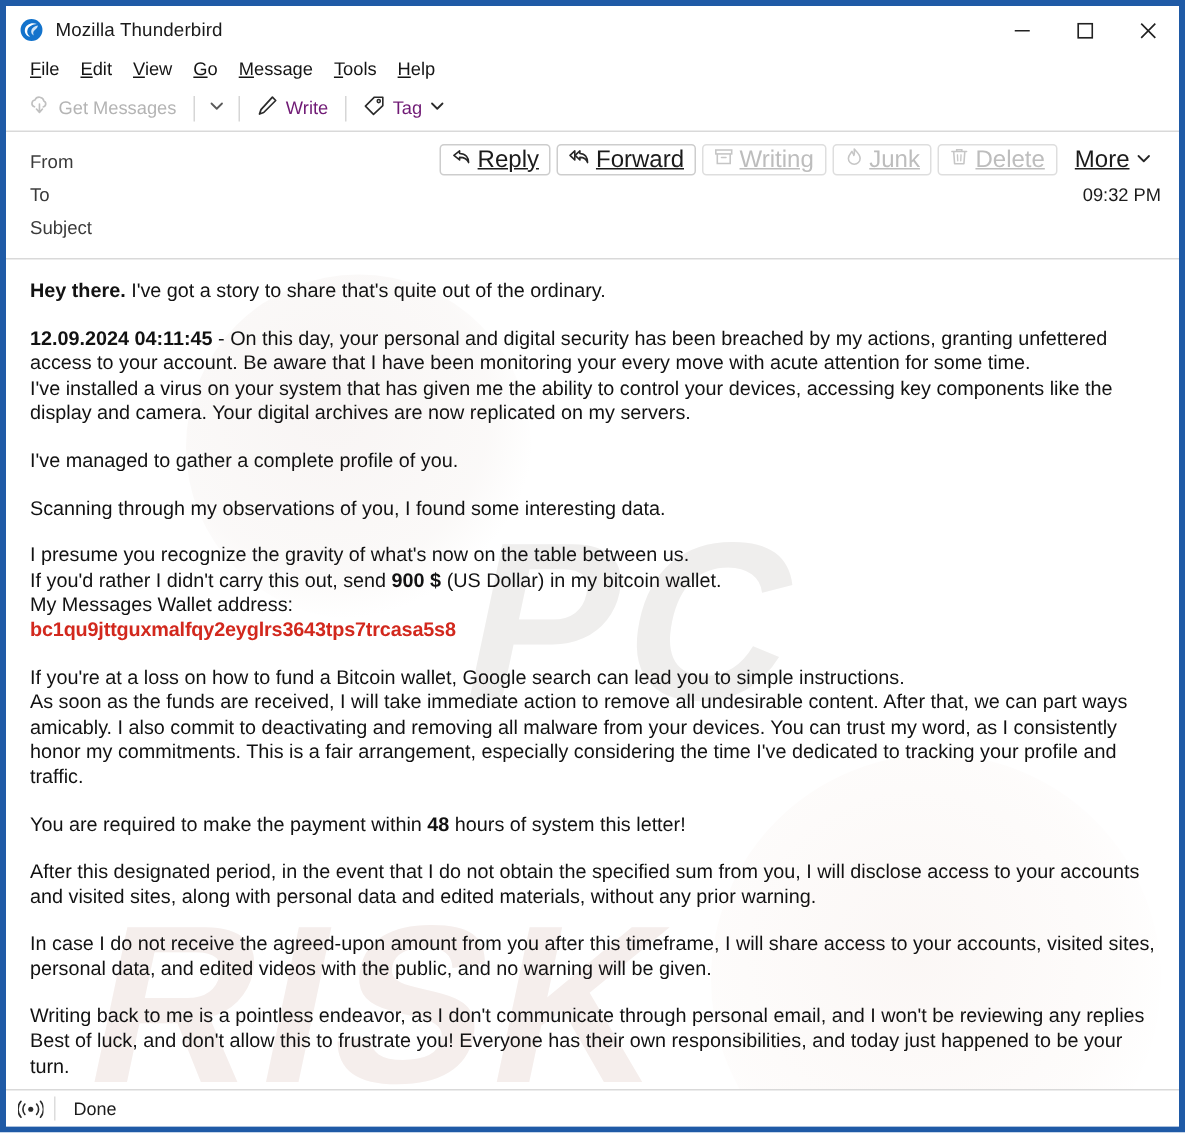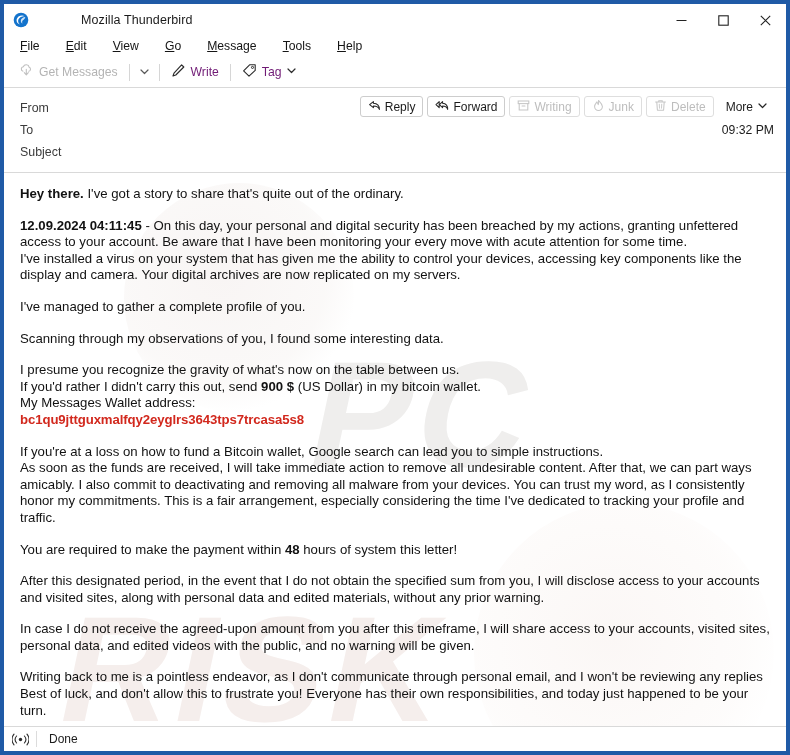--- a/index.html
+++ b/index.html
@@ -35,7 +35,6 @@
     align-items: center;
     flex: 0 0 auto;
     position: relative;
-    gap: 44px;
   }
   .tb-icon {
     width: 16px; height: 16px;

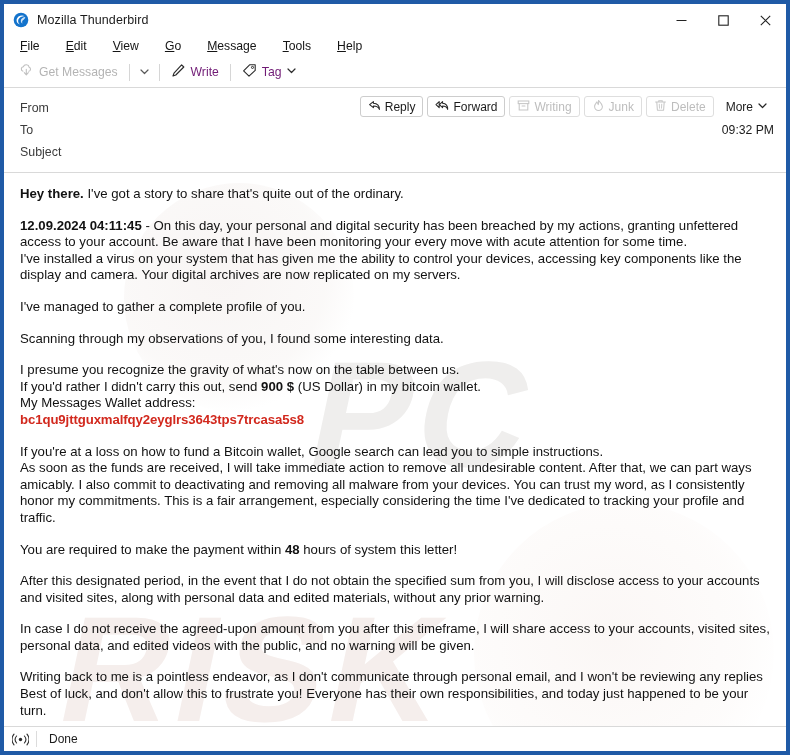--- a/index.html
+++ b/index.html
@@ -69,7 +69,6 @@
     padding-left: 9px;
     flex: 0 0 auto;
     background: #ffffff;
-    gap: 12px;
   }
   .menu-item {
     font-size: 12.2px;

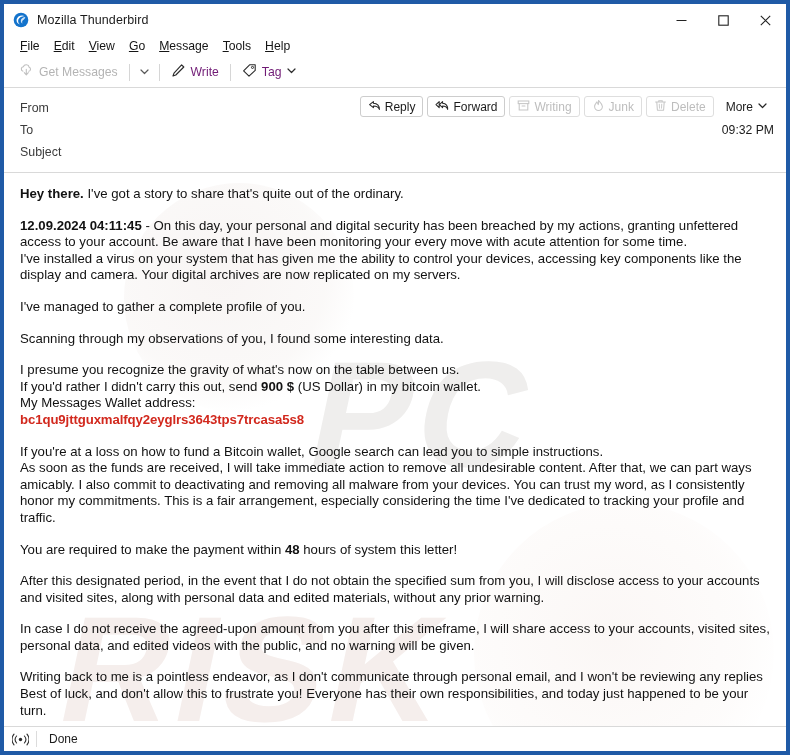--- a/index.html
+++ b/index.html
@@ -156,7 +156,7 @@
     display: flex;
     align-items: center;
     gap: 4px;
-    font-size: 12px;
+    font-size: 16px;
     color: #1b1b1b;
     border: 1px solid #cdcdcd;
     background: #ffffff;
@@ -165,6 +165,7 @@
     white-space: nowrap;
     height: 21px;
     box-sizing: border-box;
+    text-decoration: underline;
   }
   .act-btn.disabled { color: #bdbdbd; border-color: #dedede; }
   .act-btn.plain { border-color: transparent; }

